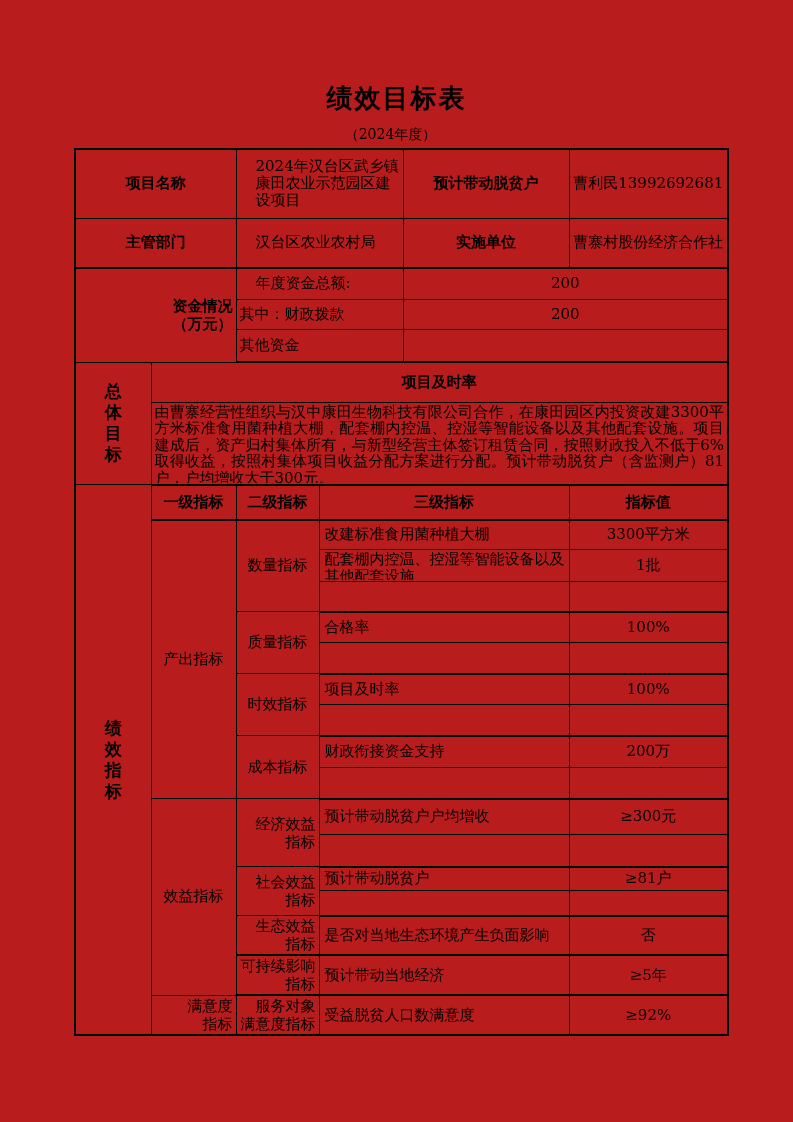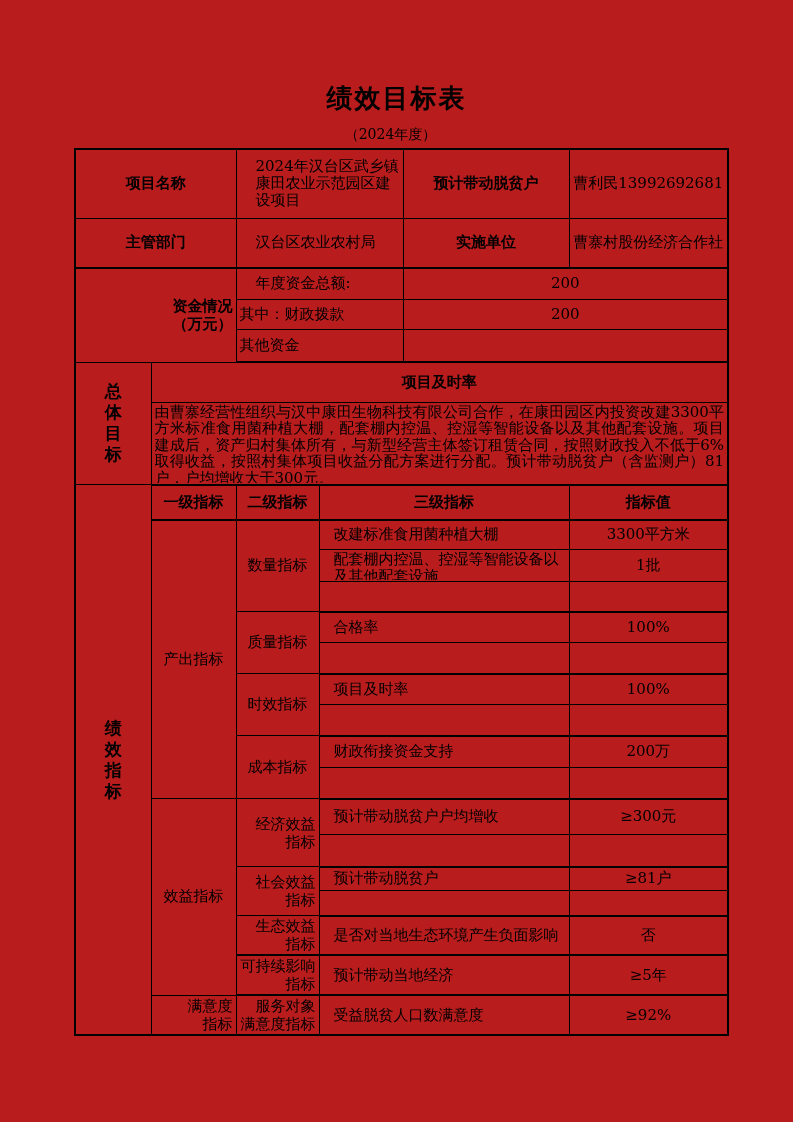--- a/index.html
+++ b/index.html
@@ -47,7 +47,7 @@
   .ctr   { text-align: center; }
   .right { text-align: left; padding-right: 3px; margin-top: 12px; }
   .leftp { text-align: left; padding-left: 19px; }
-  .l3    { text-align: left; padding-left: 14px; }
+  .l3    { text-align: left; padding-left: 5px; }
   .ln    { display: block; line-height: 18px; text-align: right; }
   .vert {
     width: 17px;

